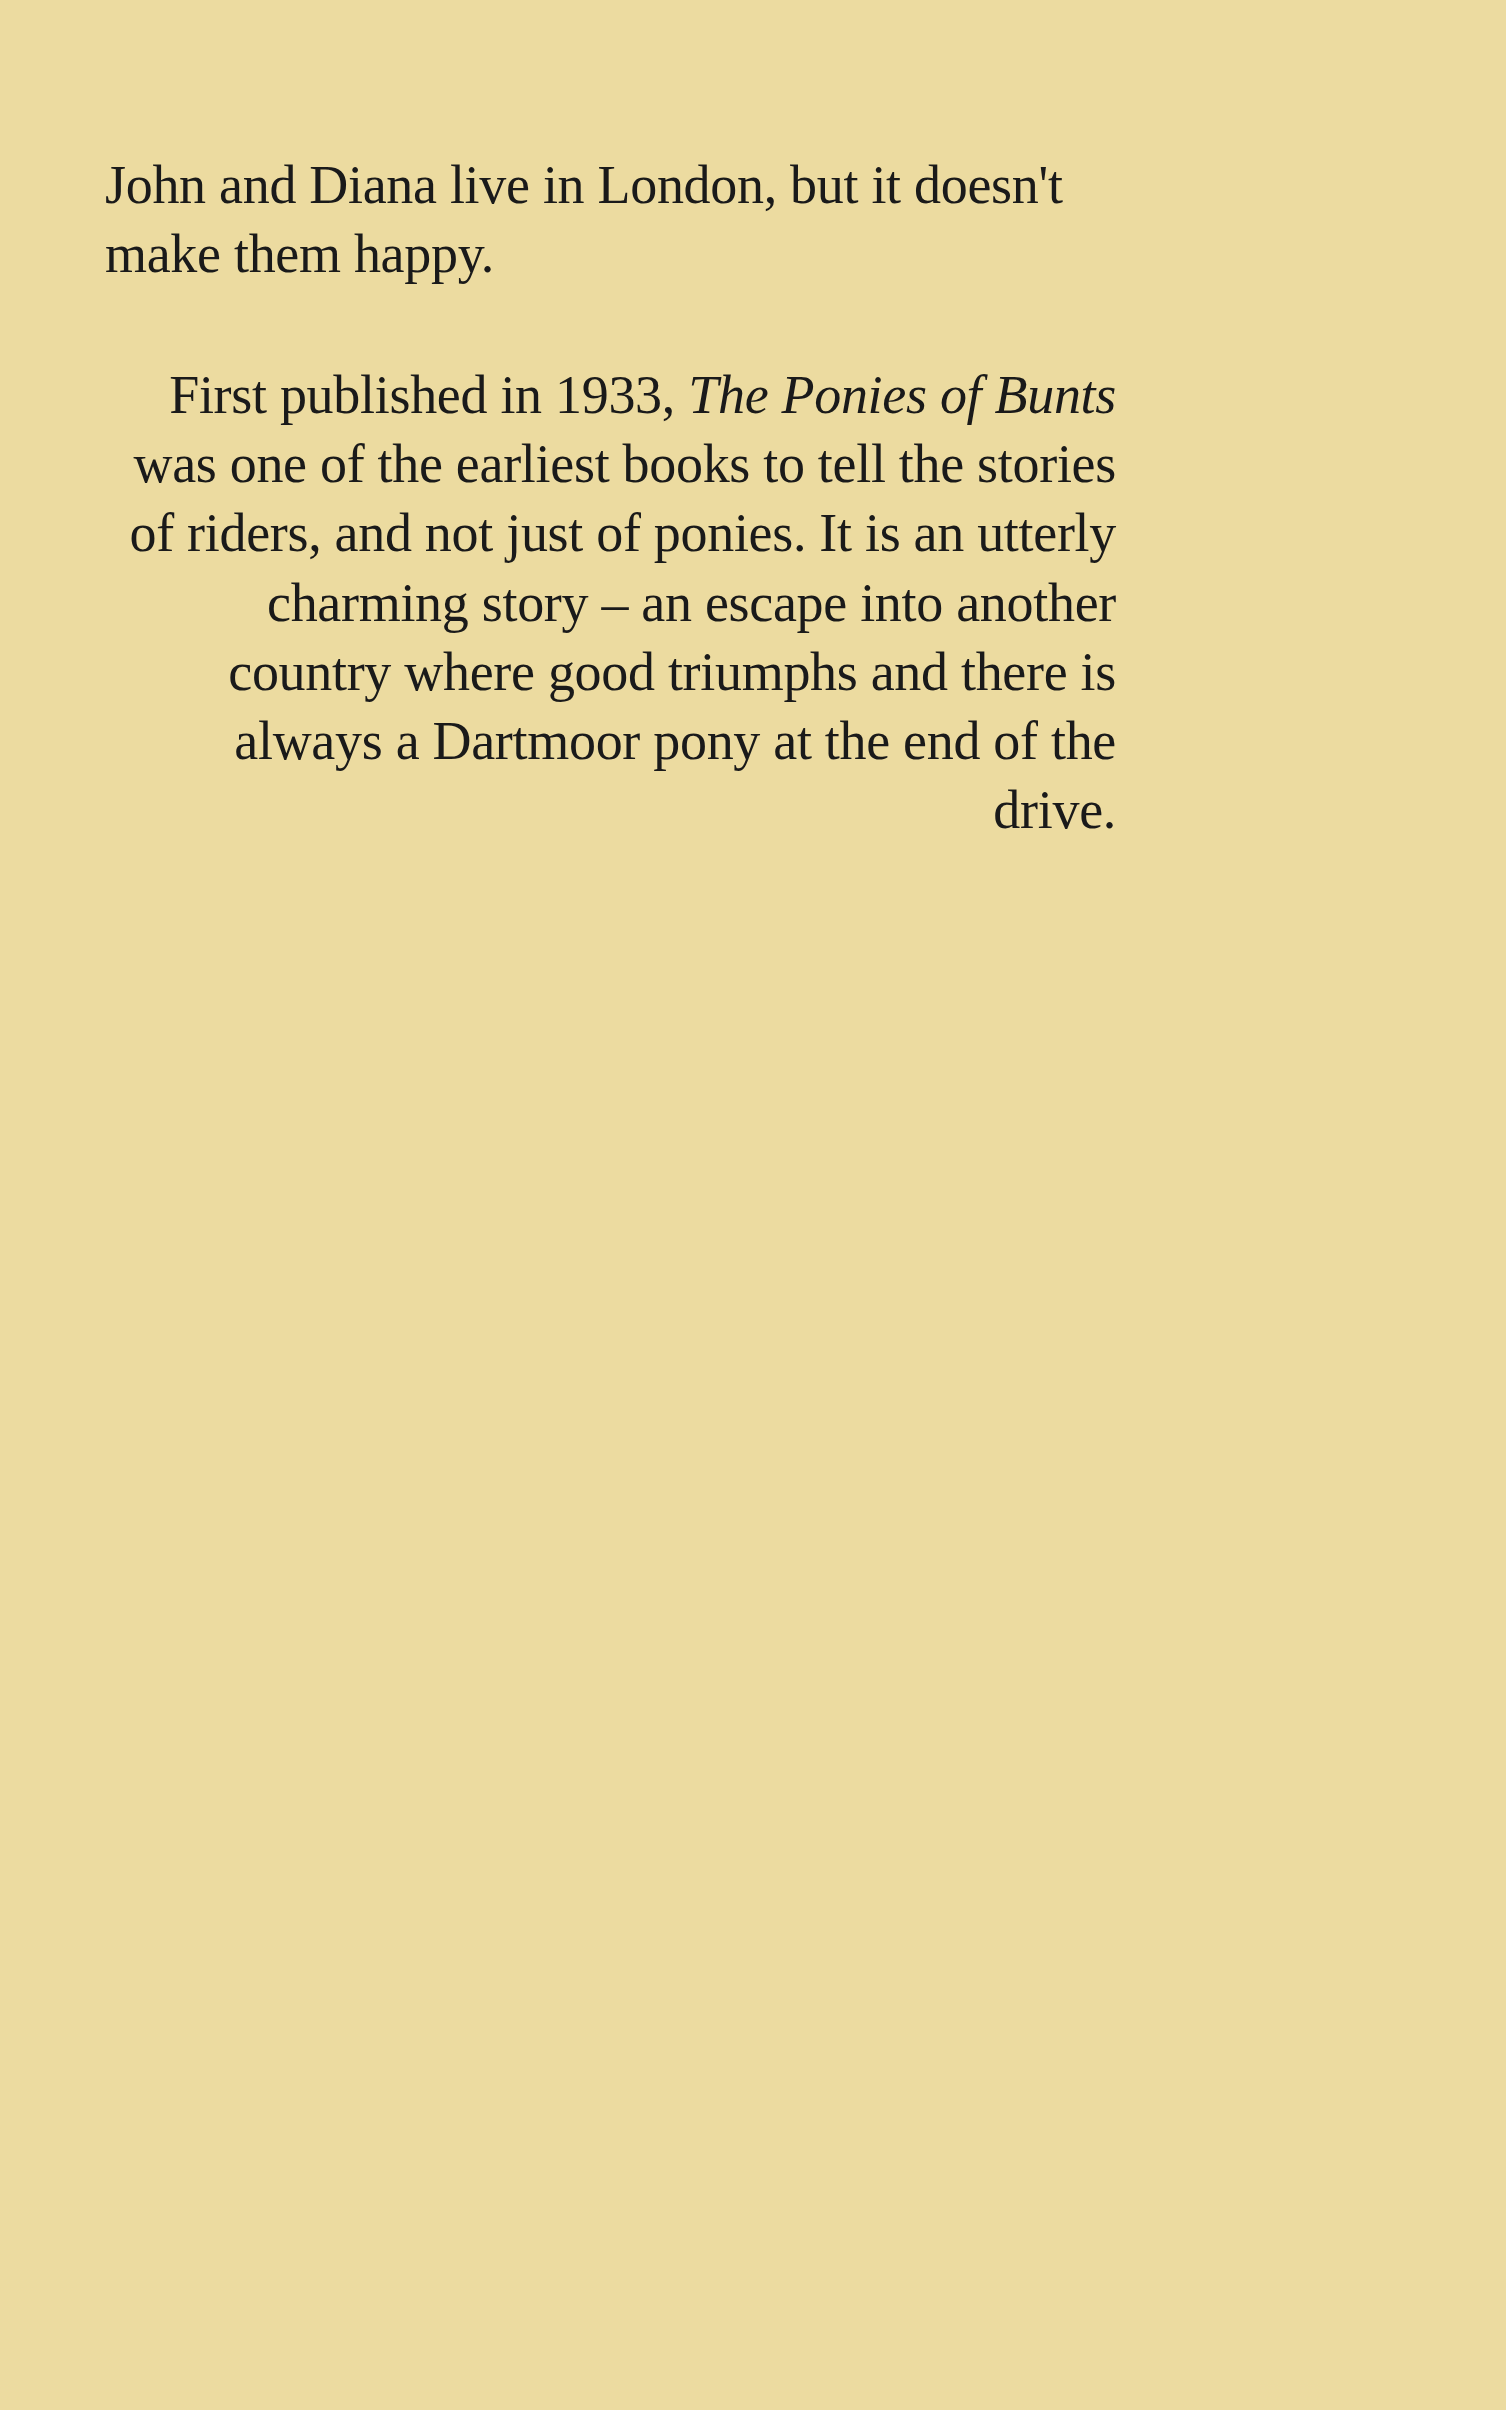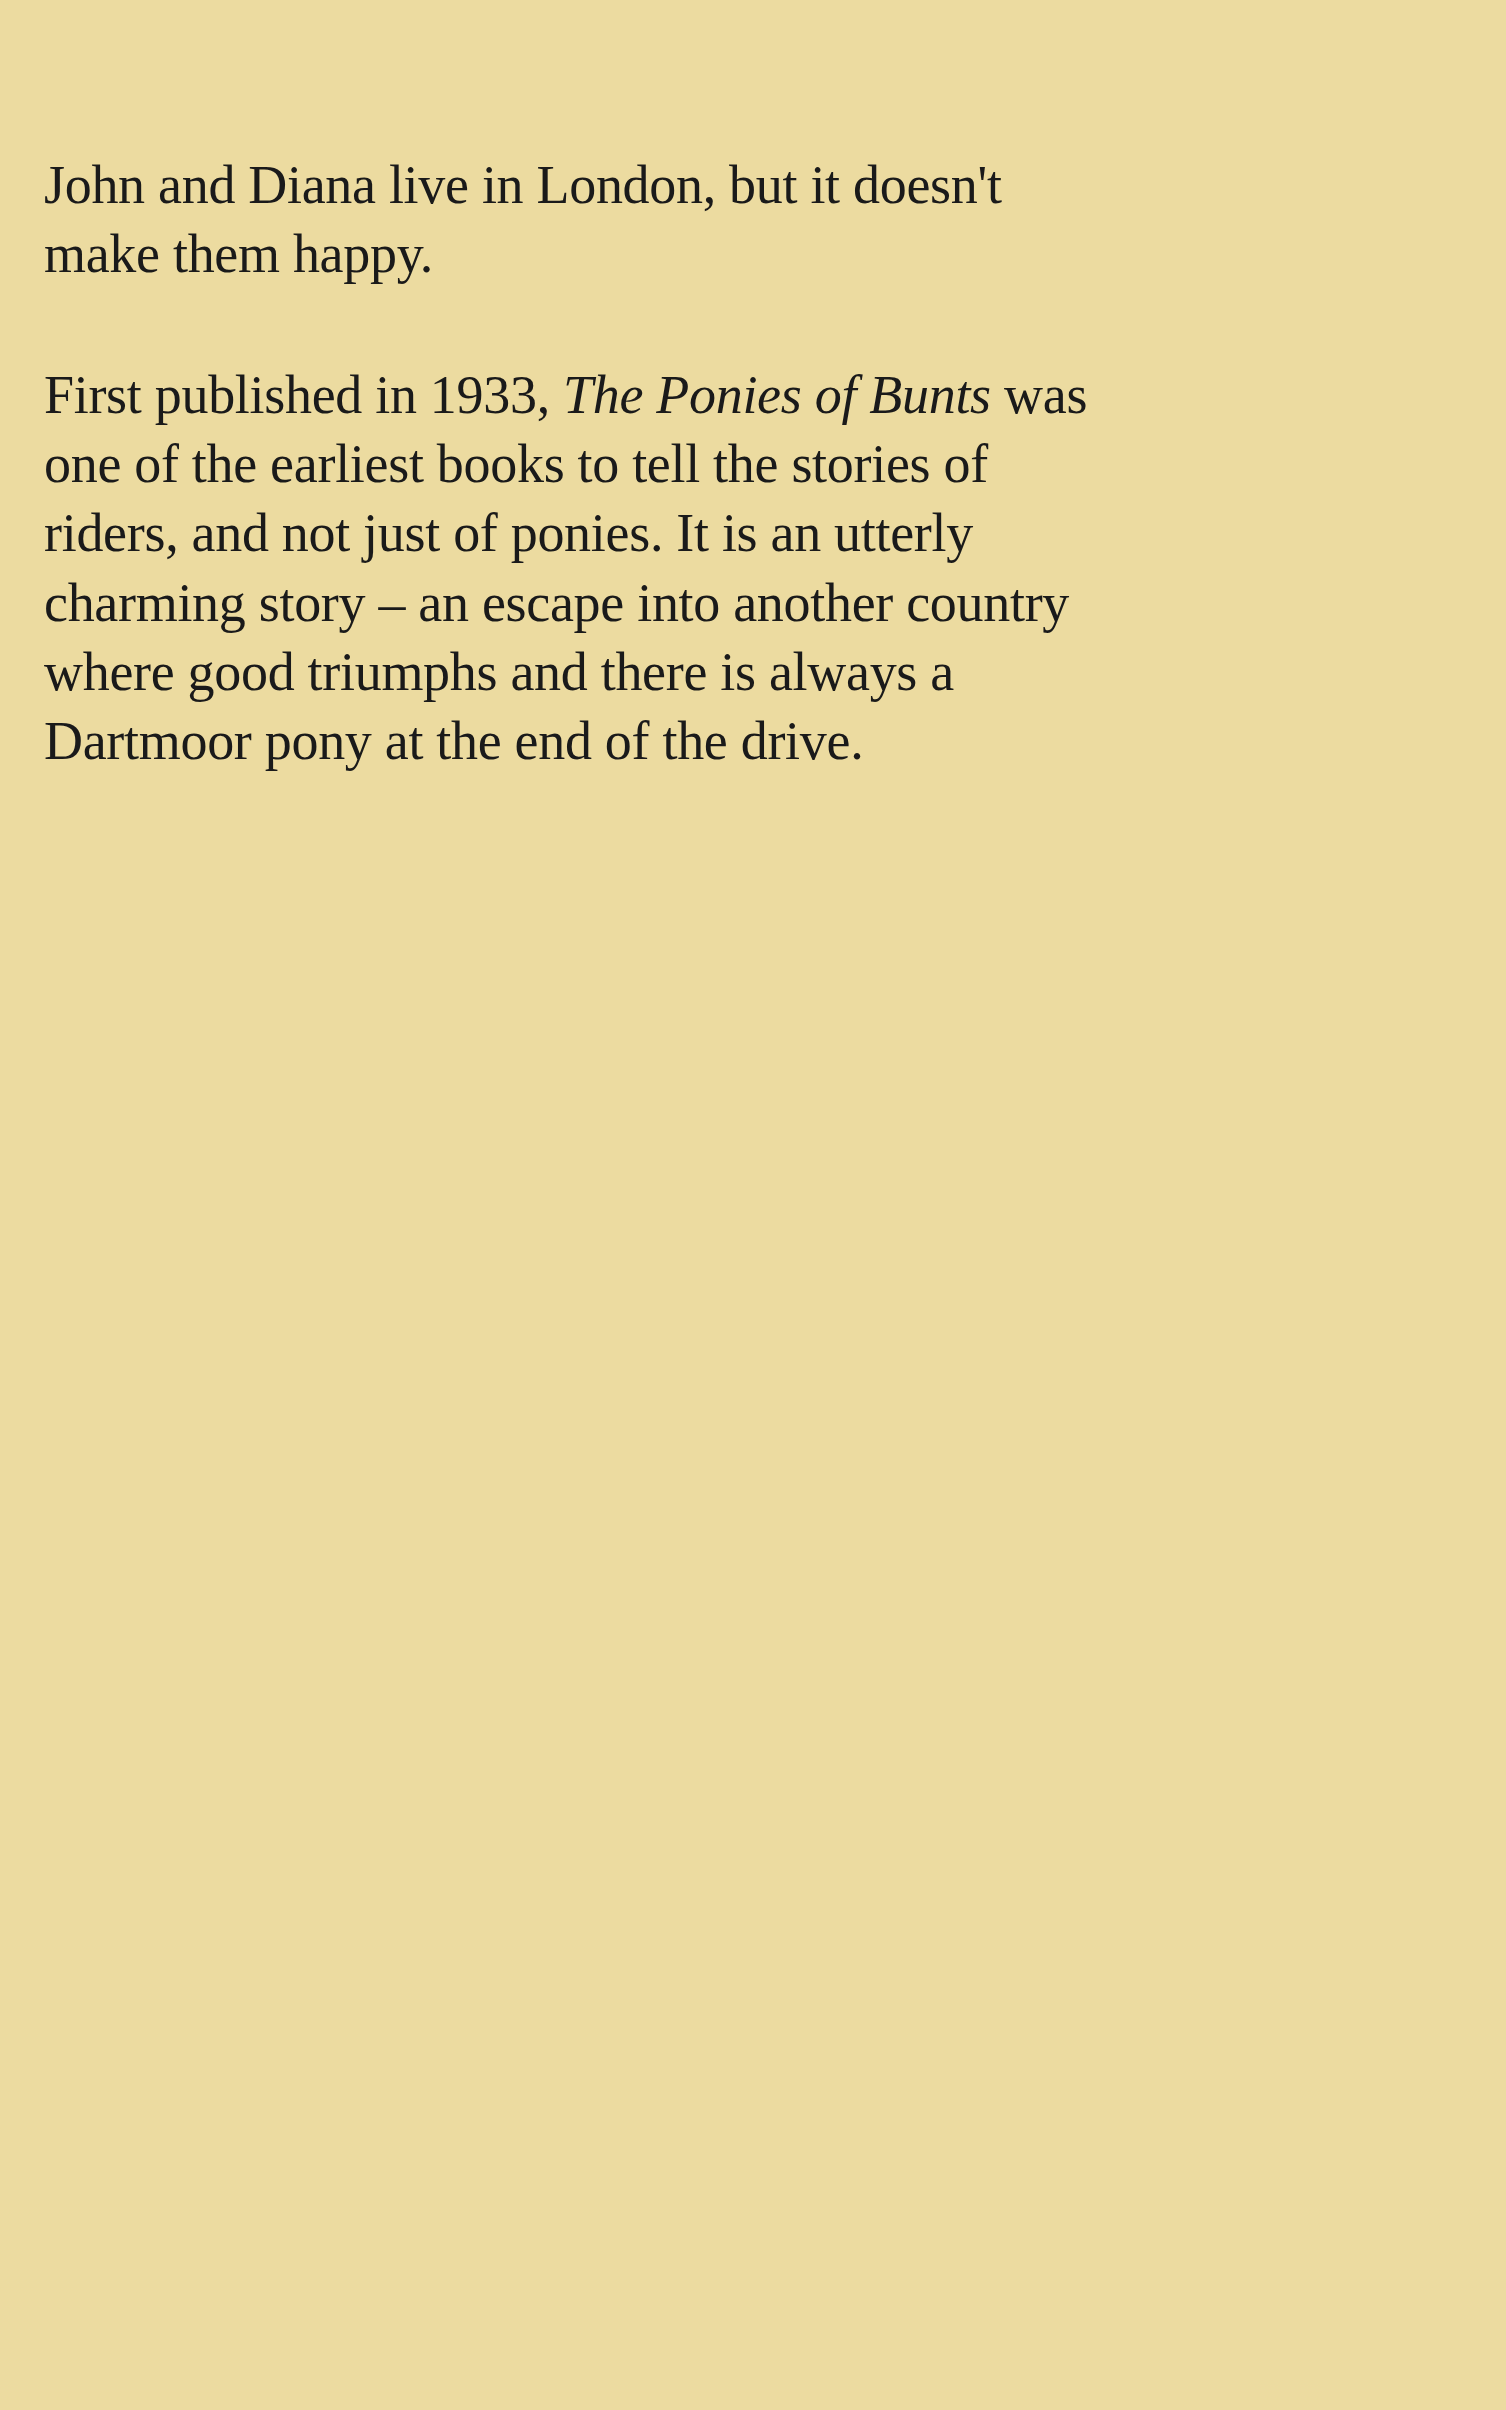--- a/index.html
+++ b/index.html
@@ -16,7 +16,7 @@
     box-sizing: border-box;
     width: 1201px;
     height: 2411px;
-    padding: 151px 85px 0 44px;
+    padding: 151px 85px 0 105px;
     font-family: "Liberation Serif", serif;
     font-size: 54px;
     line-height: 1.28;

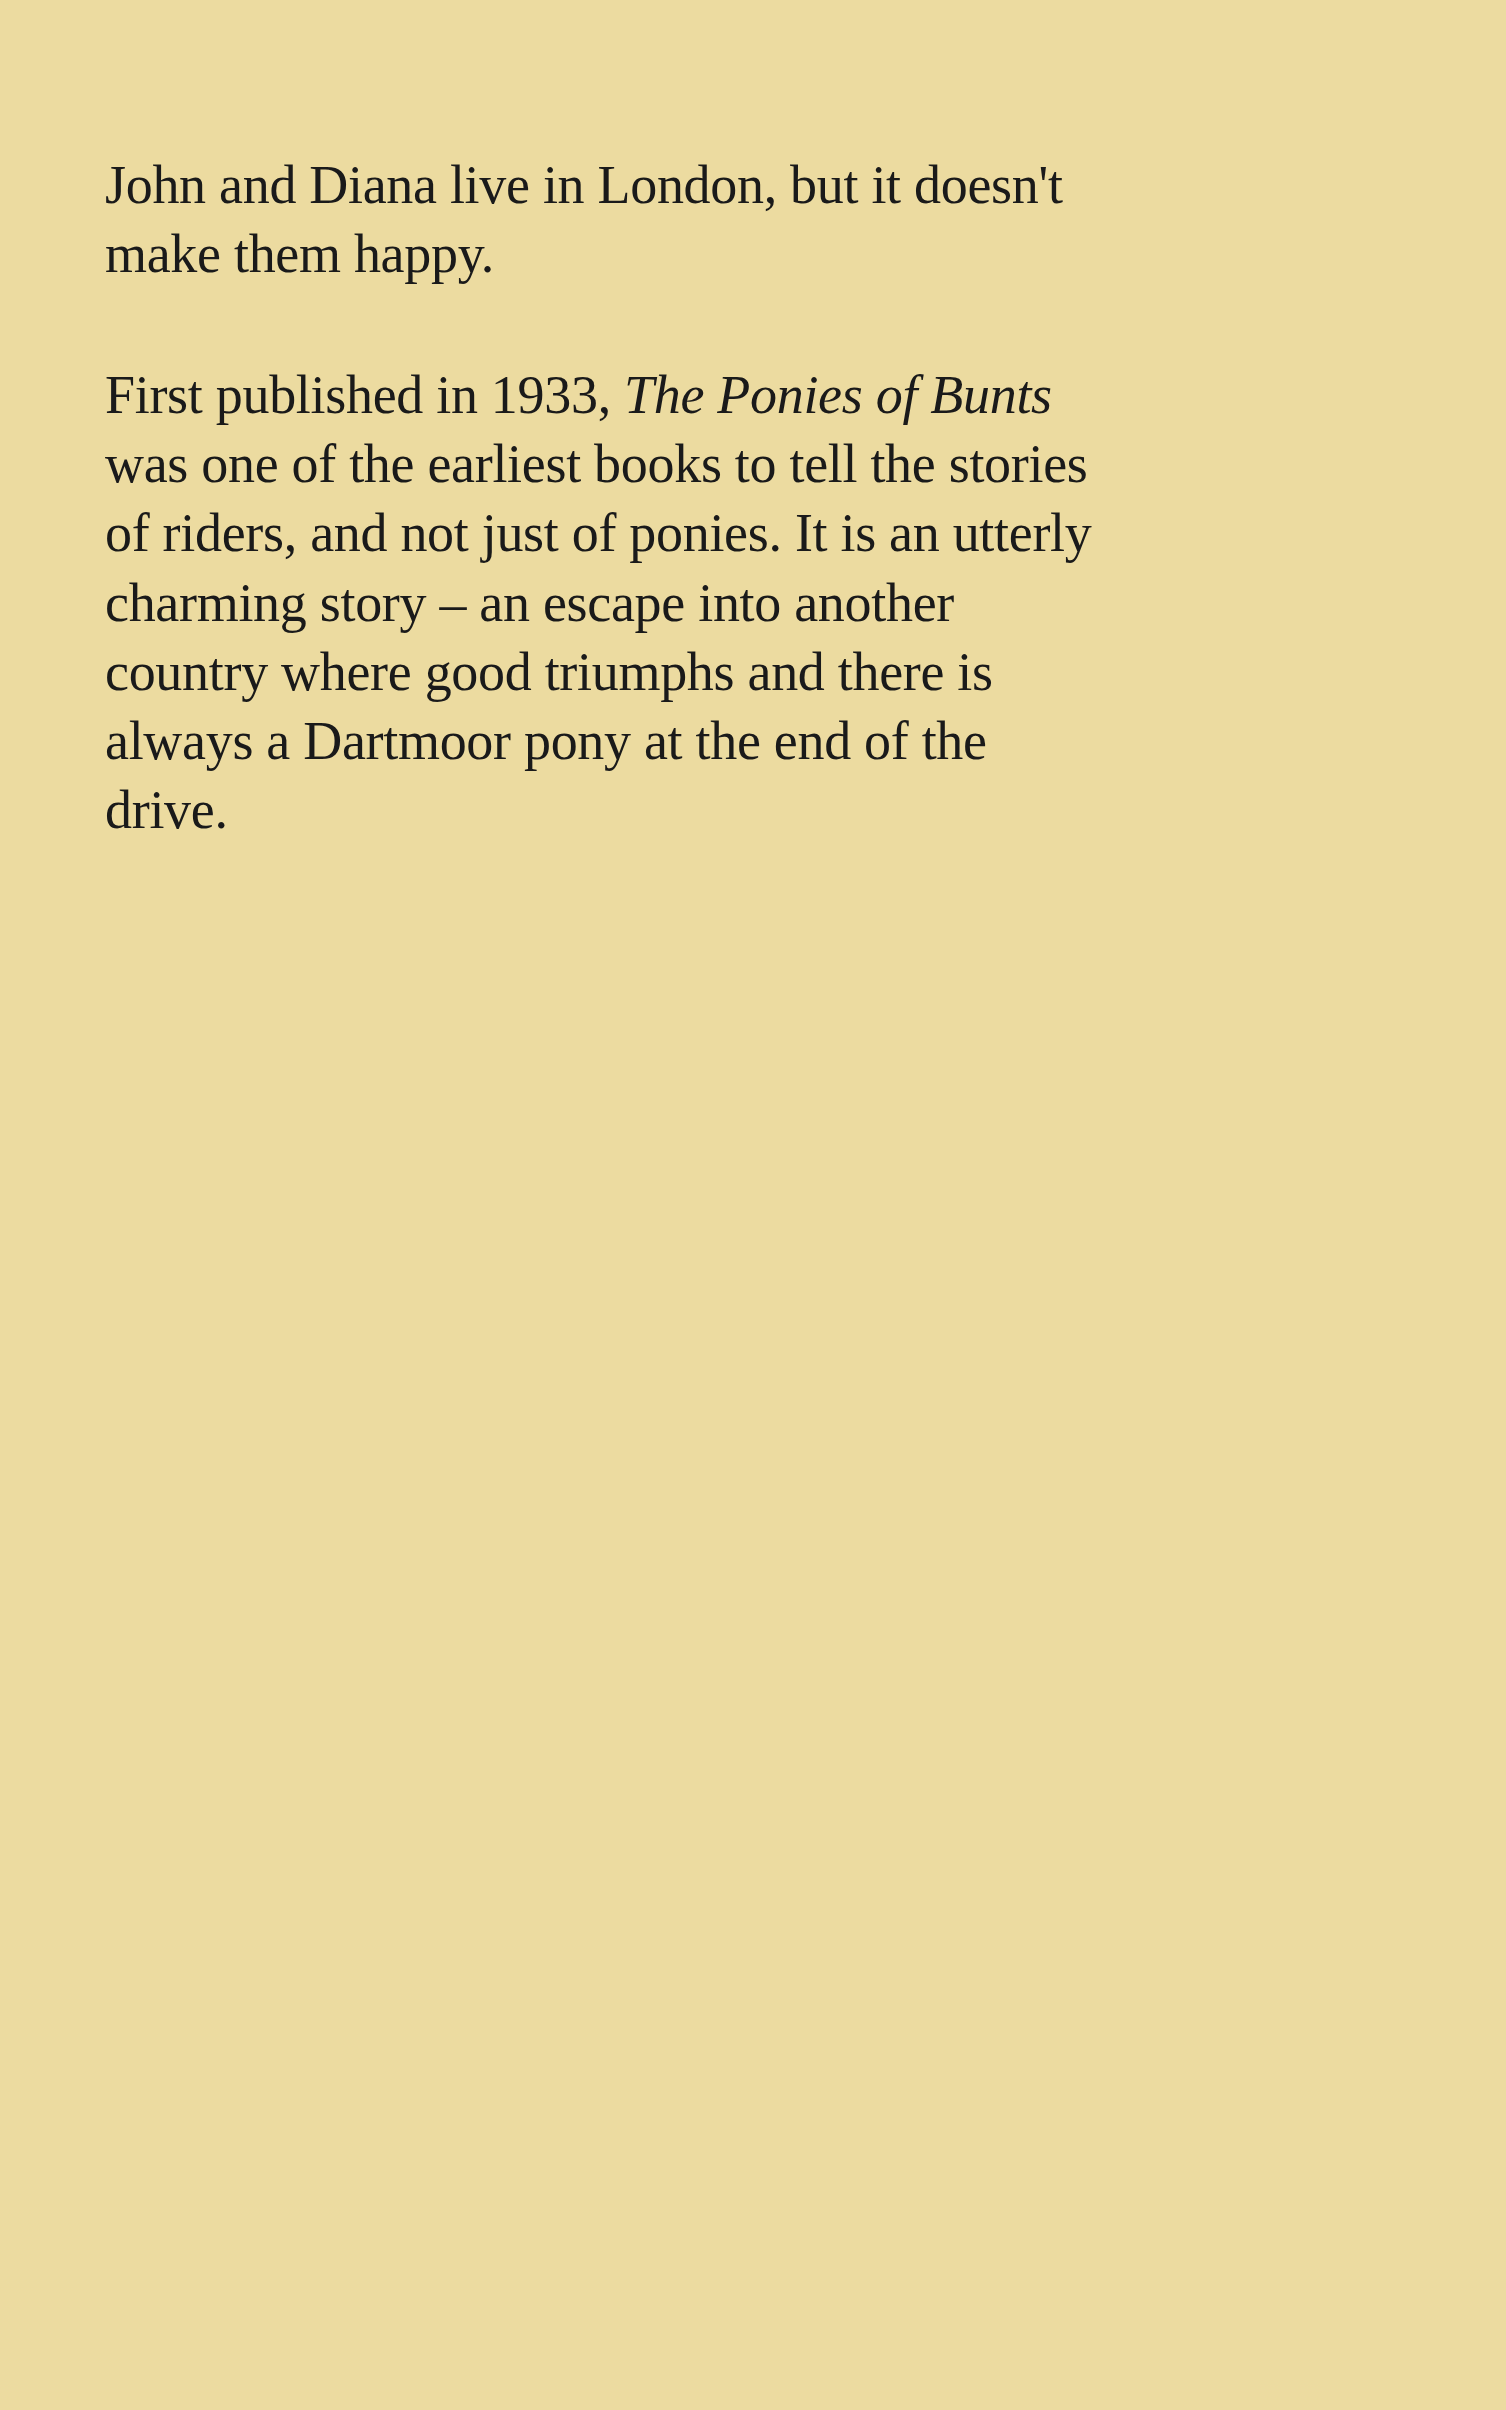--- a/index.html
+++ b/index.html
@@ -29,6 +29,7 @@
   }
   .page p.pre-gap {
     margin-top: 72px;
+    text-align: right;
   }
   em {
     font-style: italic;

